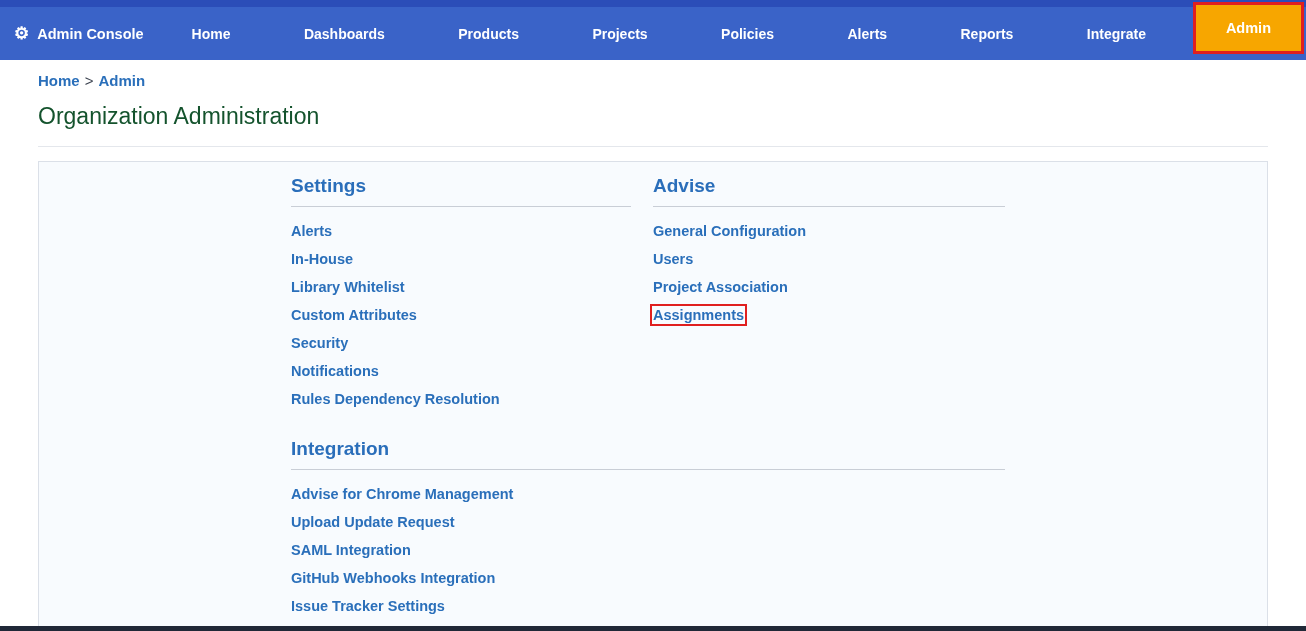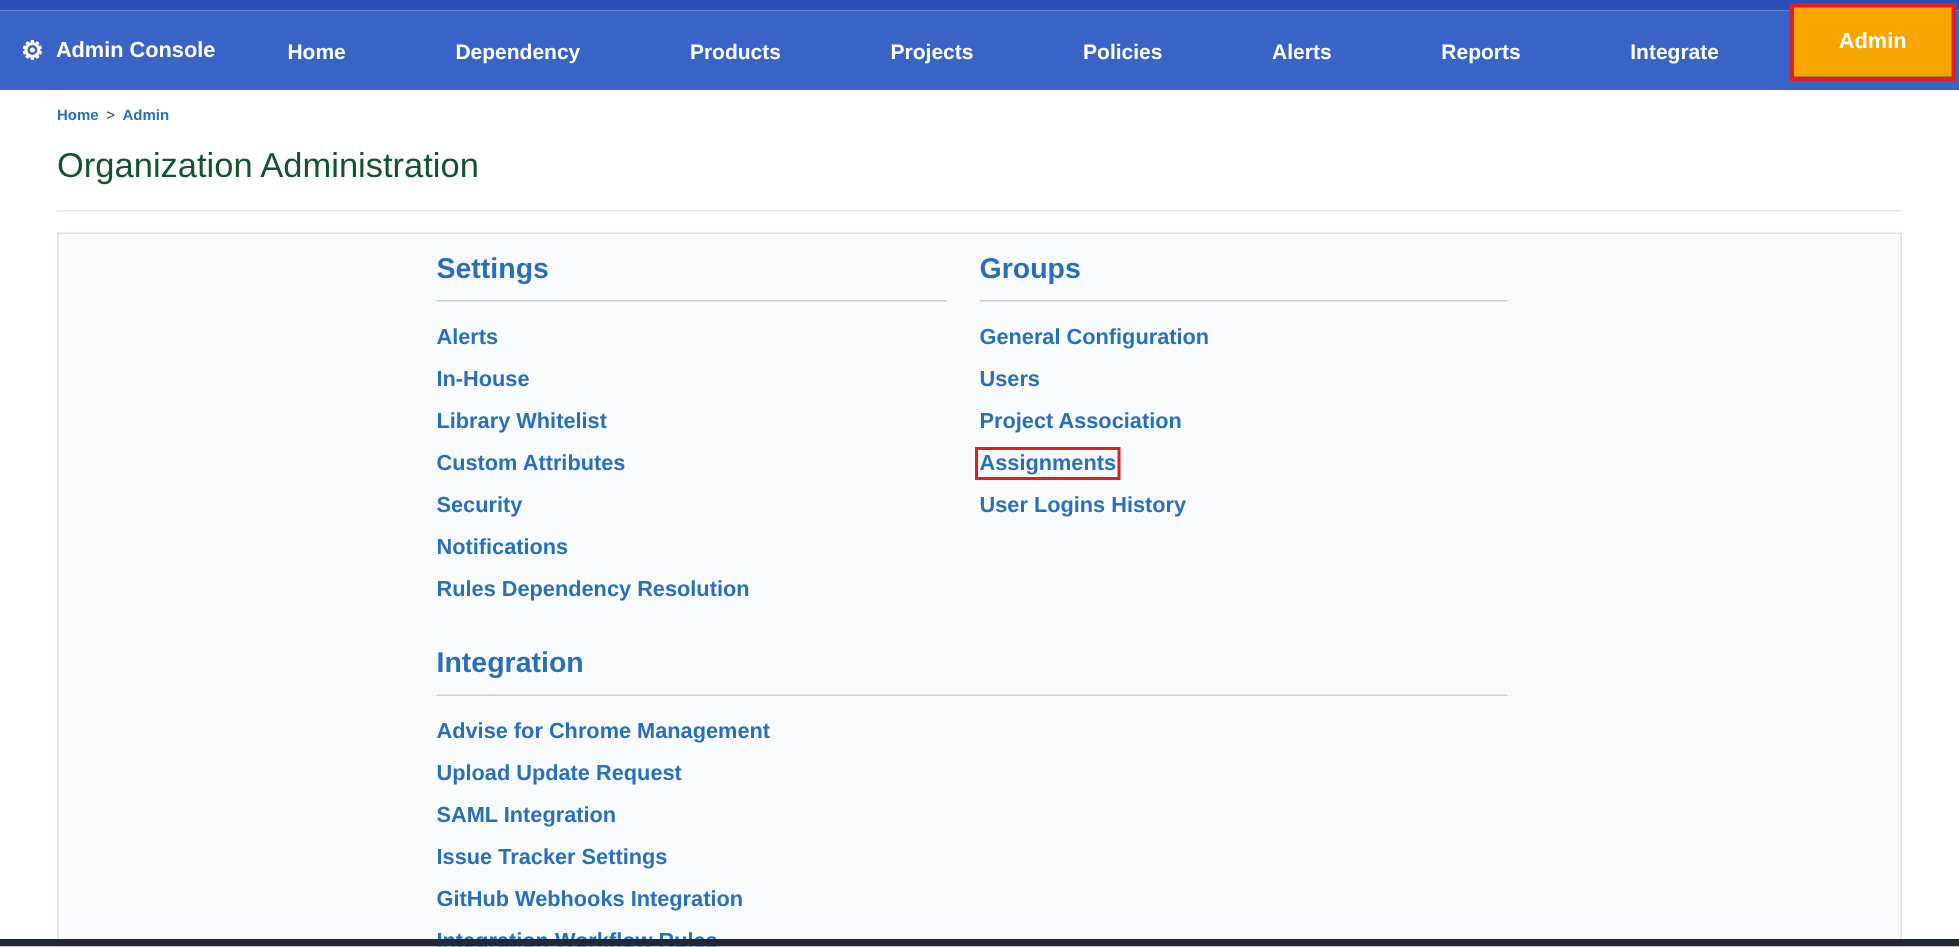--- a/index.html
+++ b/index.html
@@ -112,7 +112,7 @@
   </div>
   <nav class="nav-items">
     <a class="nav-item">Home</a>
-    <a class="nav-item">Dependency</a>
+    <a class="nav-item">Dashboards</a>
     <a class="nav-item">Products</a>
     <a class="nav-item">Projects</a>
     <a class="nav-item">Policies</a>

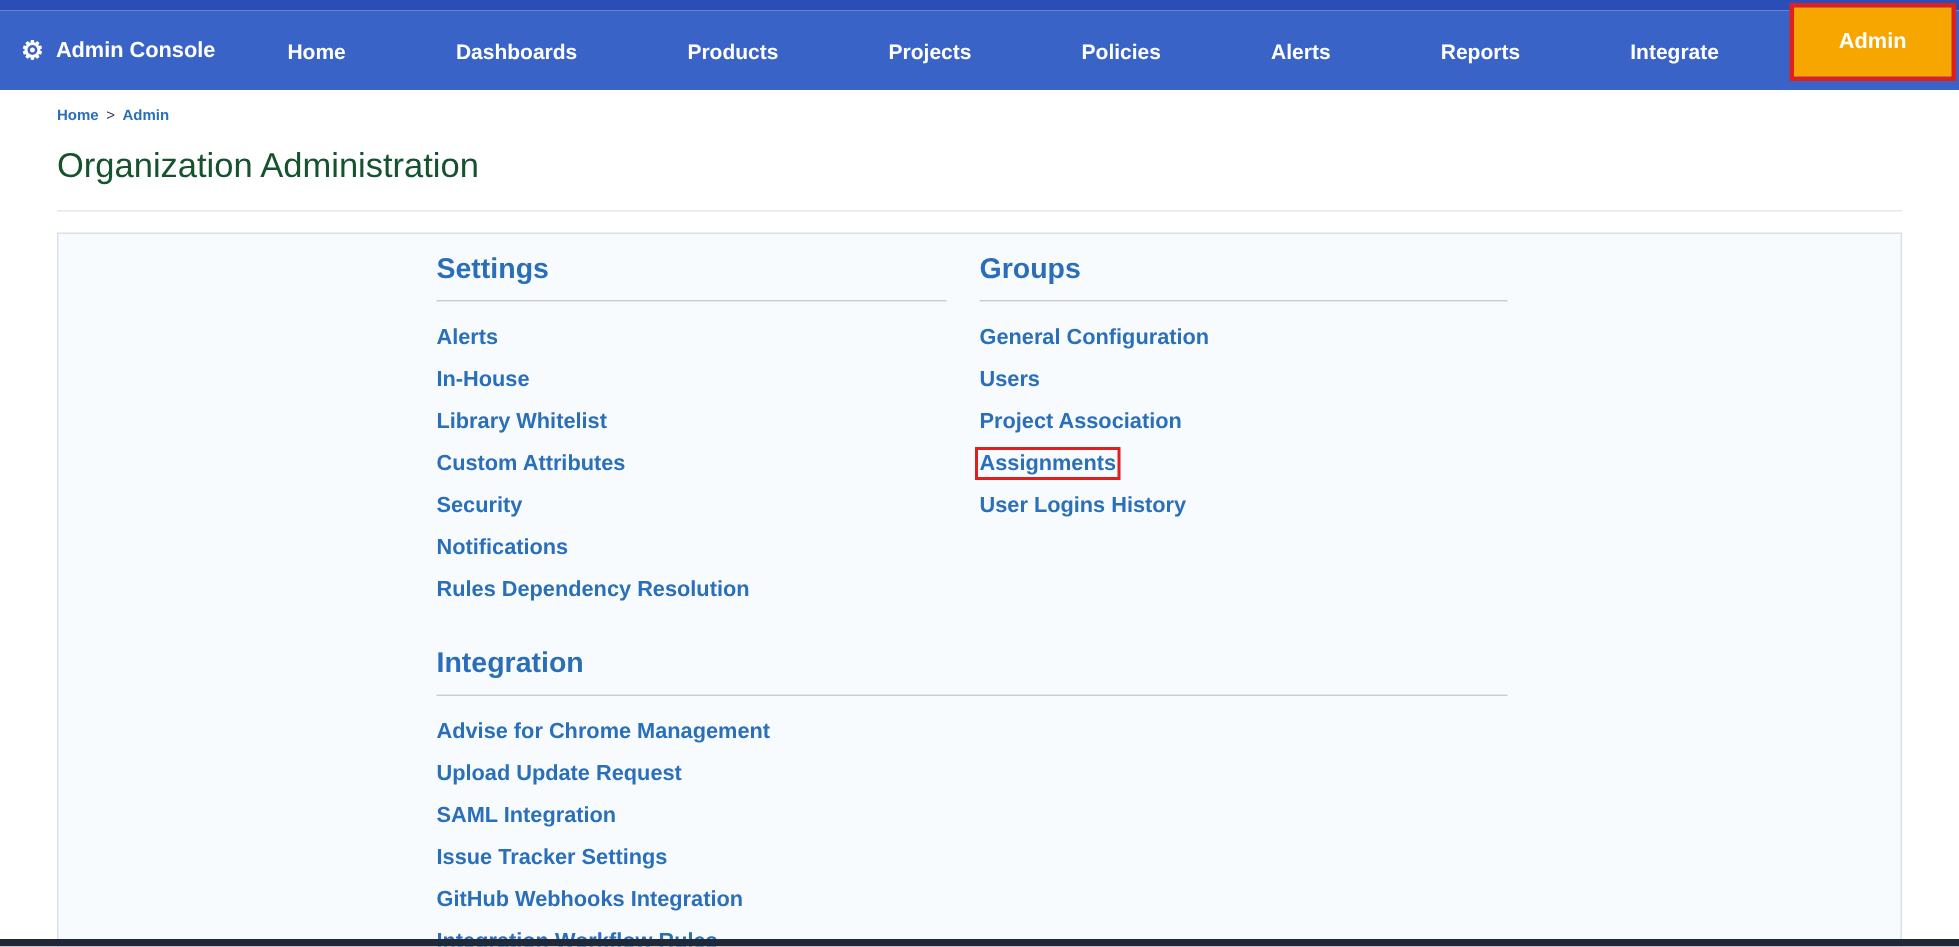--- a/index.html
+++ b/index.html
@@ -52,7 +52,7 @@
   
   .breadcrumb {
     padding: 12px 0 0 38px;
-    font-size: 10px; font-weight: 600;
+    font-size: 15px; font-weight: 600;
   }
   .breadcrumb a { color: #2a6fba; text-decoration: none; cursor: pointer; }
   .crumb-sep { color: #3c4350; margin: 0 5px; font-weight: 400; }

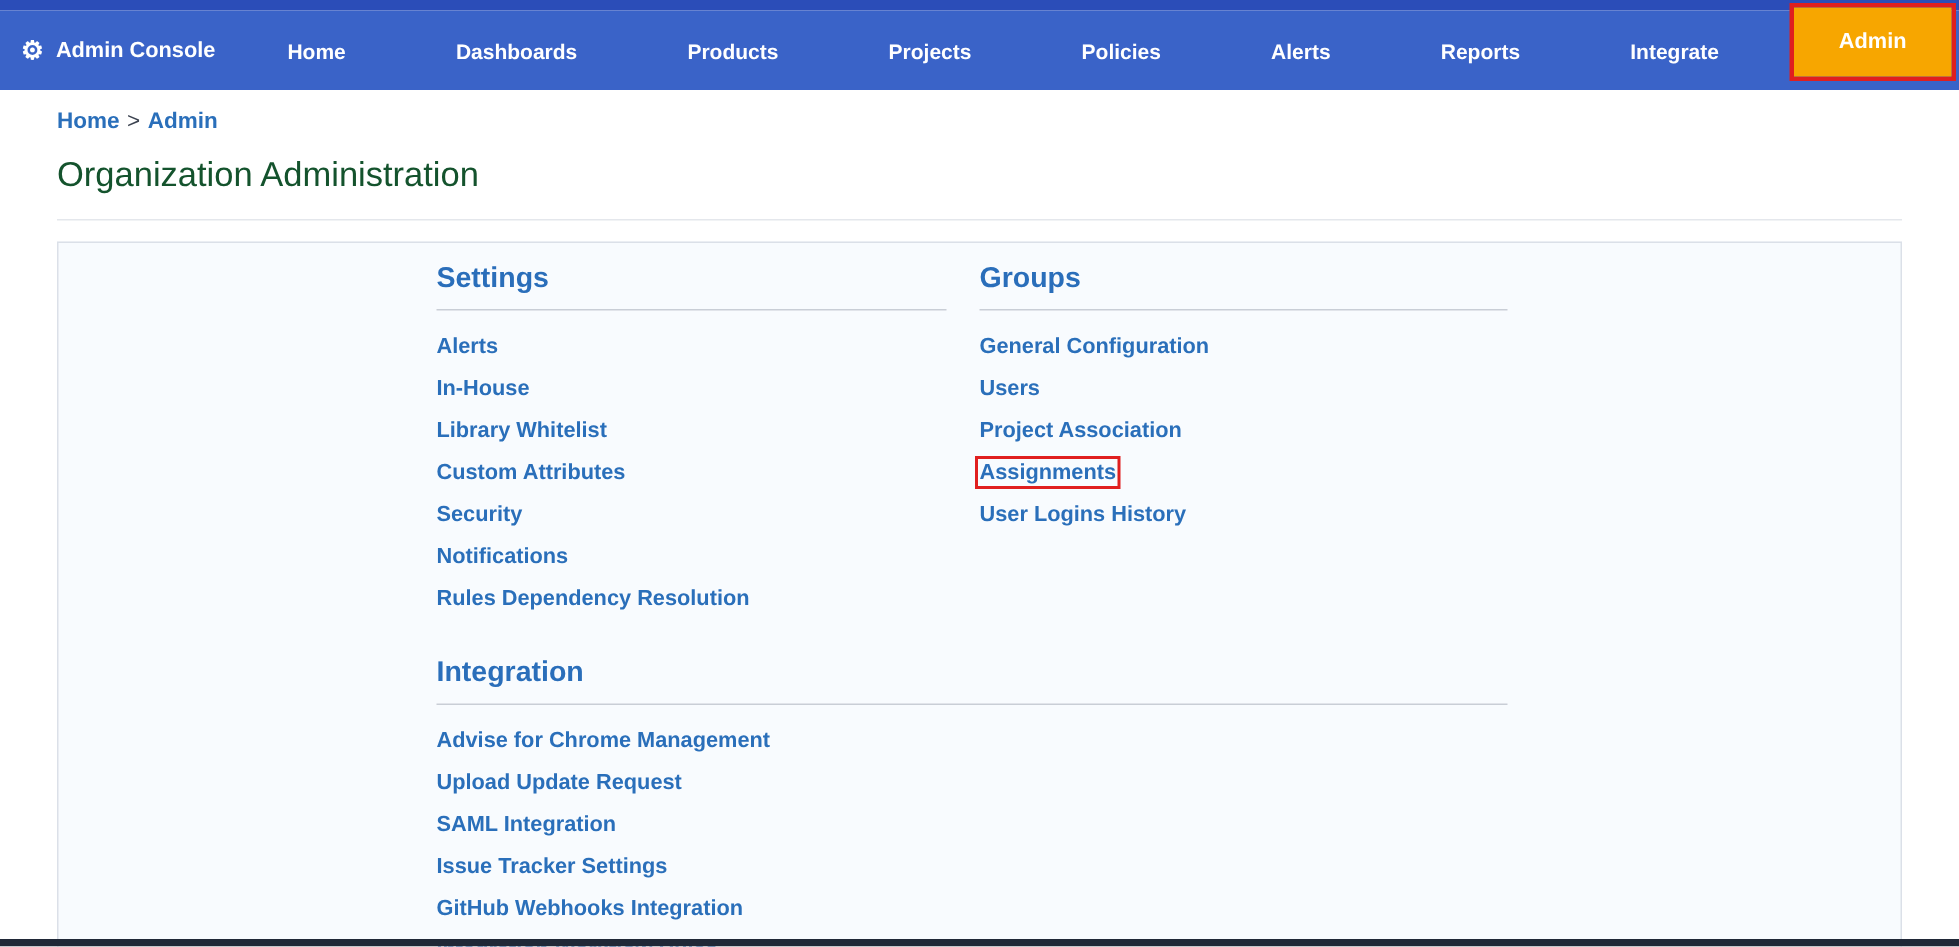--- a/index.html
+++ b/index.html
@@ -150,7 +150,7 @@
     </section>
 
     <section class="section section-system">
-      <h2 class="section-title">Groups</h2>
+      <h2 class="section-title">Advise</h2>
       <ul class="link-list">
         <li><a class="panel-link">General Configuration</a></li>
         <li><a class="panel-link">Users</a></li>

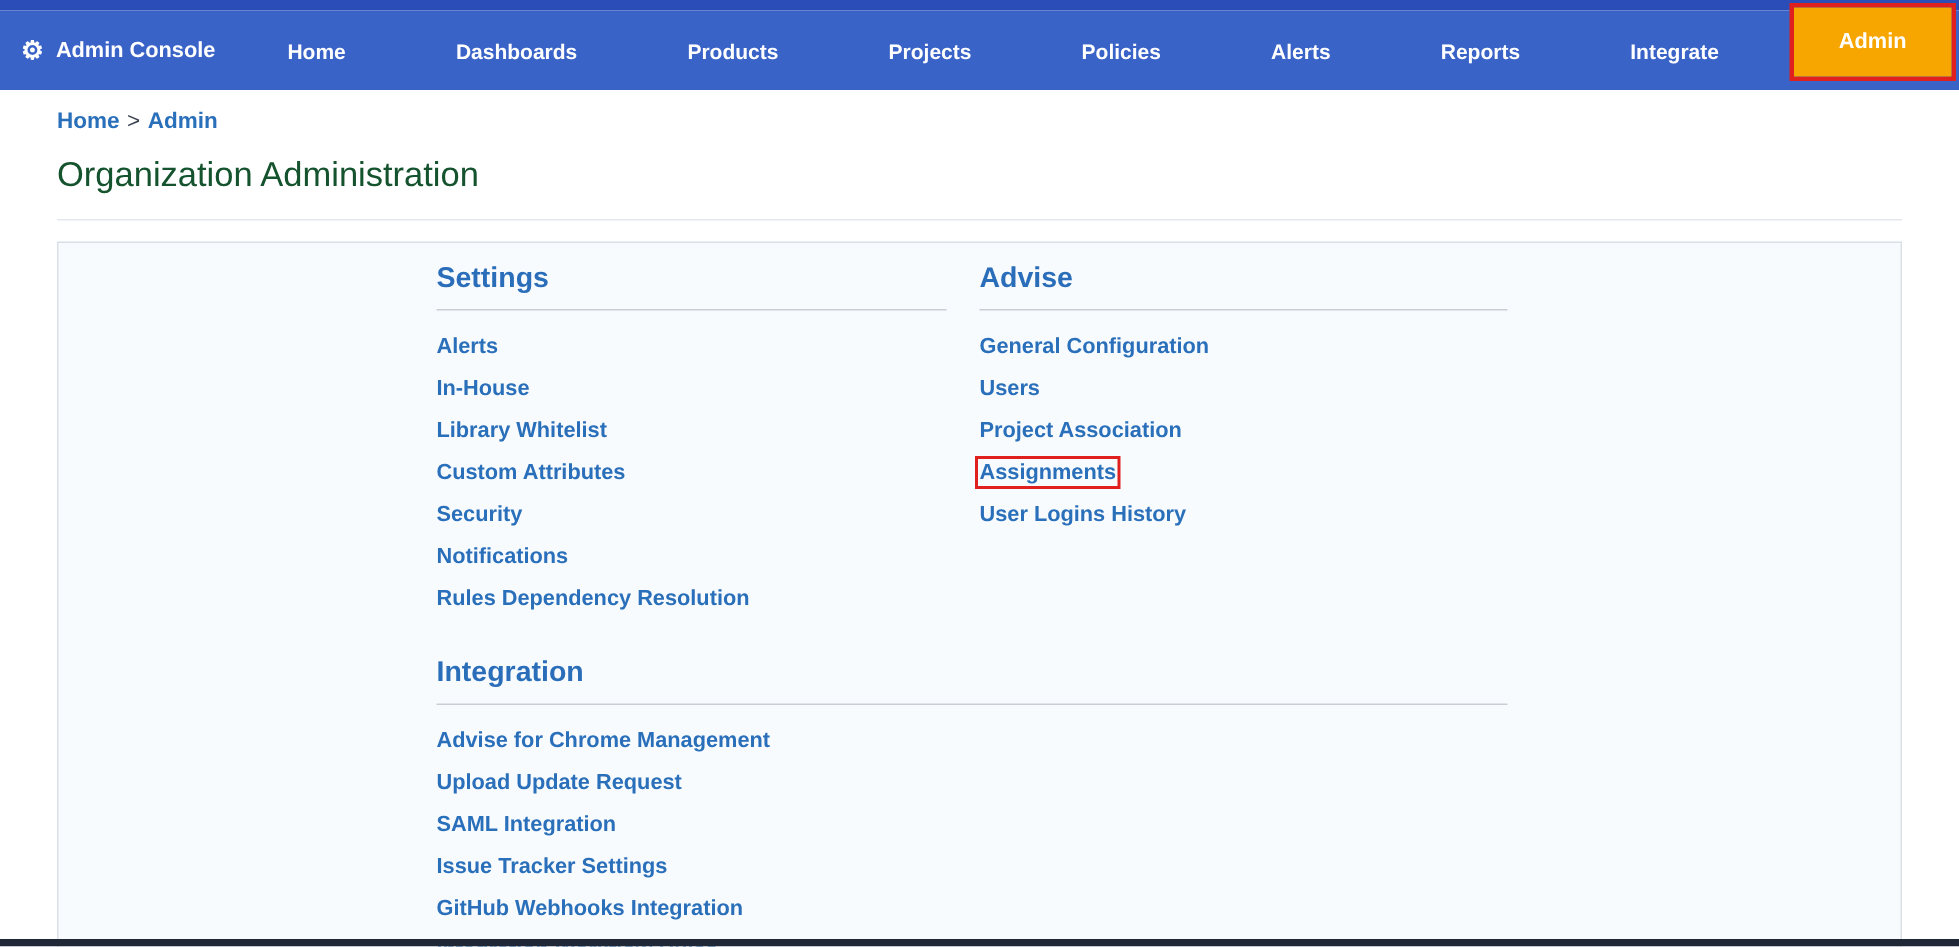--- a/index.html
+++ b/index.html
@@ -156,7 +156,6 @@
         <li><a class="panel-link">Users</a></li>
         <li><a class="panel-link">Project Association</a></li>
         <li><a class="panel-link annotated">Assignments</a></li>
-        <li><a class="panel-link">User Logins History</a></li>
       </ul>
     </section>
 

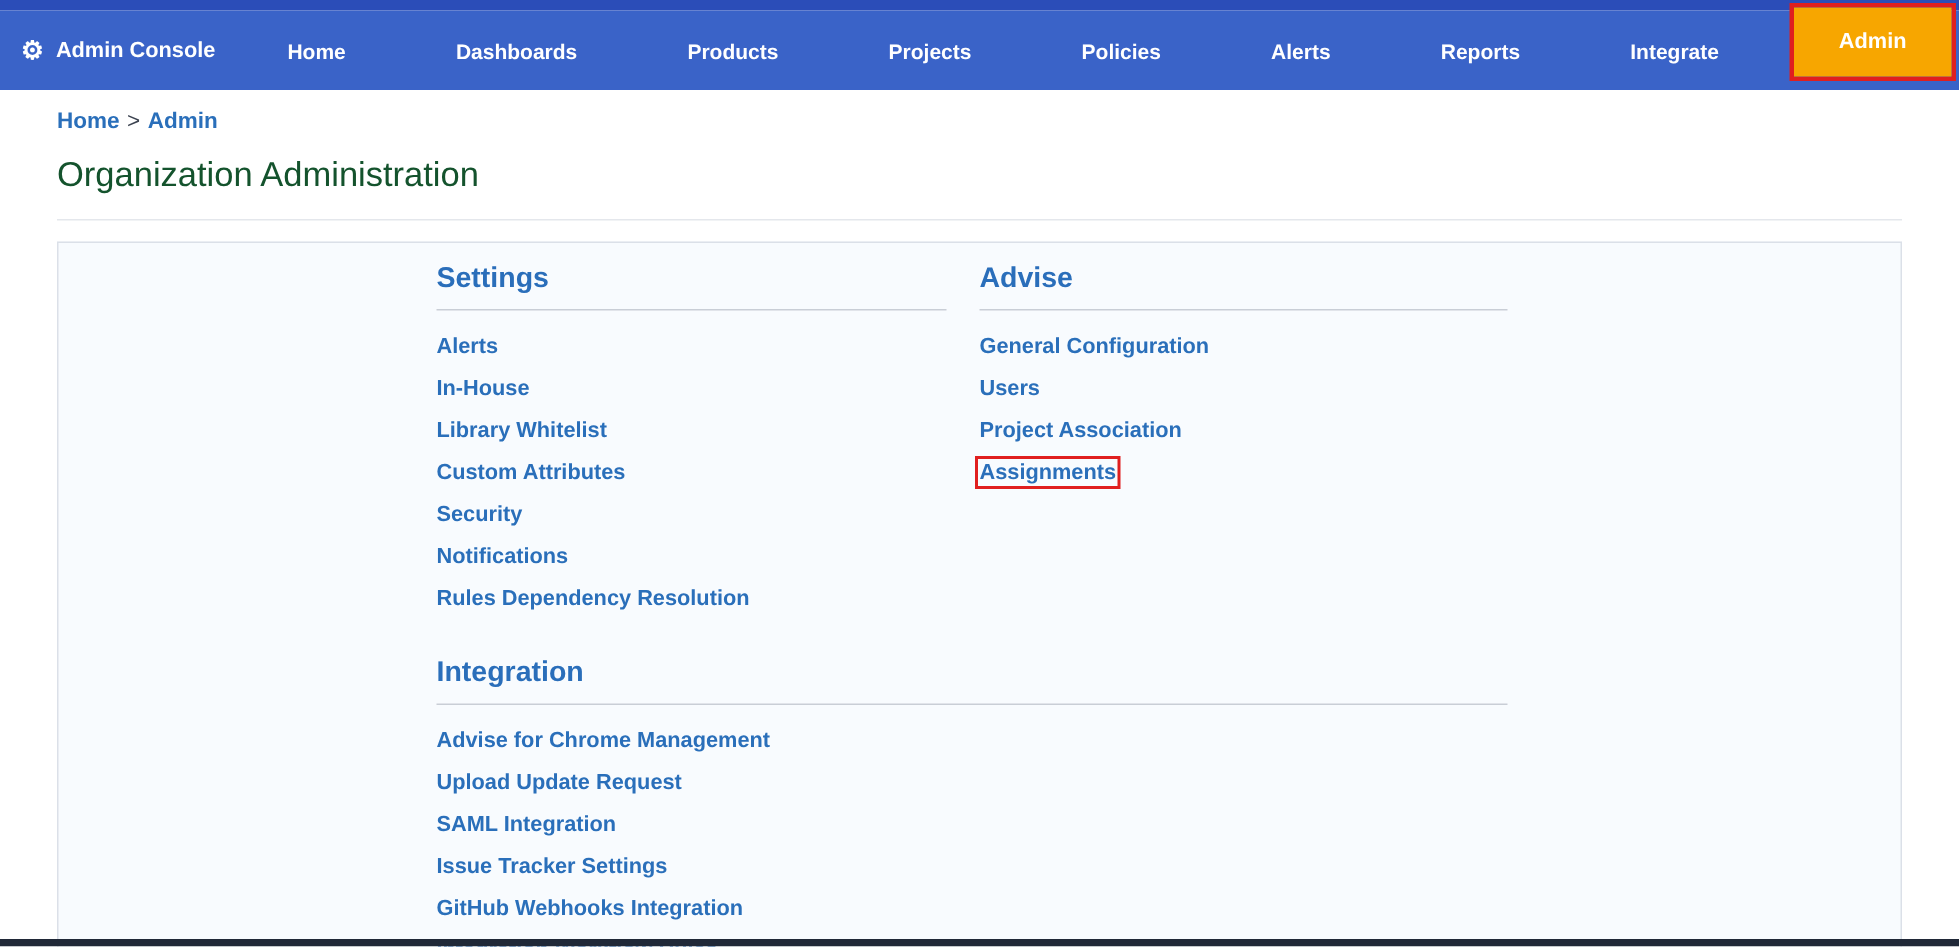--- a/index.html
+++ b/index.html
@@ -165,8 +165,8 @@
         <li><a class="panel-link">Advise for Chrome Management</a></li>
         <li><a class="panel-link">Upload Update Request</a></li>
         <li><a class="panel-link">SAML Integration</a></li>
+        <li><a class="panel-link">GitHub Webhooks Integration</a></li>
         <li><a class="panel-link">Issue Tracker Settings</a></li>
-        <li><a class="panel-link">GitHub Webhooks Integration</a></li>
         <li><a class="panel-link">Integration Workflow Rules</a></li>
       </ul>
     </section>

